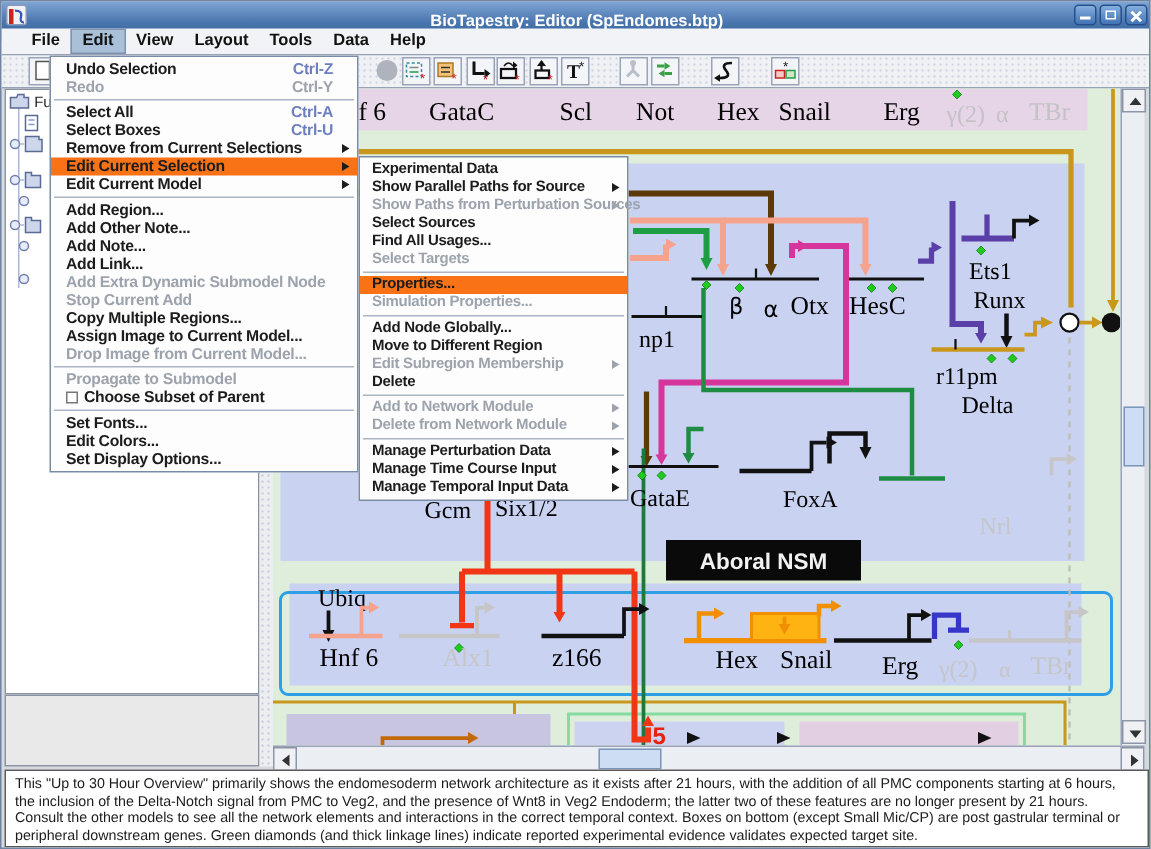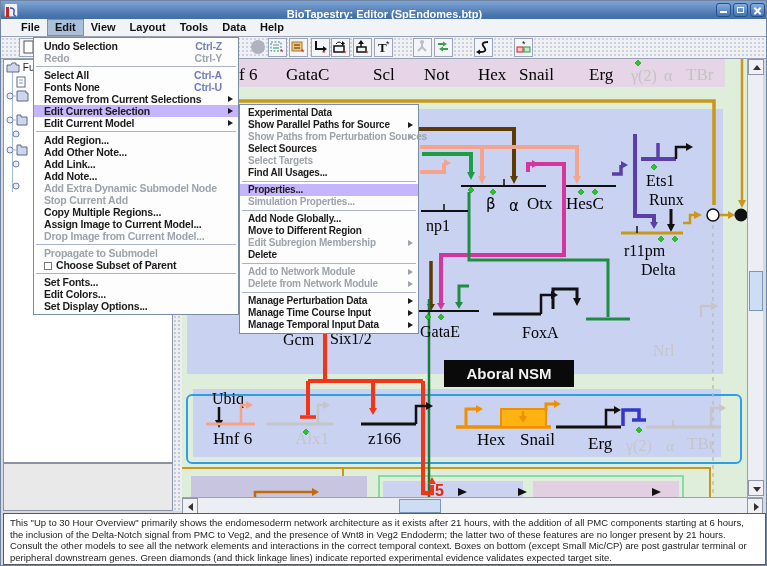--- a/index.html
+++ b/index.html
@@ -436,7 +436,7 @@
     <div class="mi dis"><span>Redo</span><span class="sc">Ctrl-Y</span></div>
     <div class="sep"></div>
     <div class="mi"><span>Select All</span><span class="sc">Ctrl-A</span></div>
-    <div class="mi"><span>Fonts None</span><span class="sc">Ctrl-U</span></div>
+    <div class="mi"><span>Select Boxes</span><span class="sc">Ctrl-U</span></div>
     <div class="mi"><span>Remove from Current Selections</span><span class="arr"></span></div>
     <div class="mi sel"><span>Edit Current Selection</span><span class="arr"></span></div>
     <div class="mi"><span>Edit Current Model</span><span class="arr"></span></div>

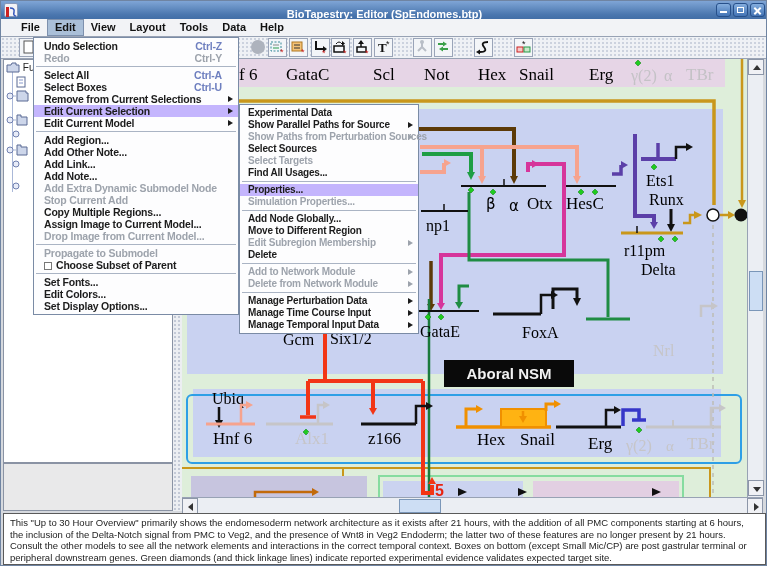--- a/index.html
+++ b/index.html
@@ -52,7 +52,7 @@
   .mi{position:relative;height:12px;line-height:12px;font-size:10.5px;font-weight:bold;color:#1c1c1c;
       padding-left:10px;white-space:nowrap;letter-spacing:-0.2px;}
   .popup-sub .mi{font-size:10px;padding-left:8px;}
-  .mi.sel{background:#c4b5fd;}
+  .mi.sel{background:#f97316;}
   .mi.dis{color:#9da3ac;}
   .mi .sc{position:absolute;right:16px;color:#6e7fbf;font-weight:bold;}
   .mi.dis .sc{color:#9da3ac;}

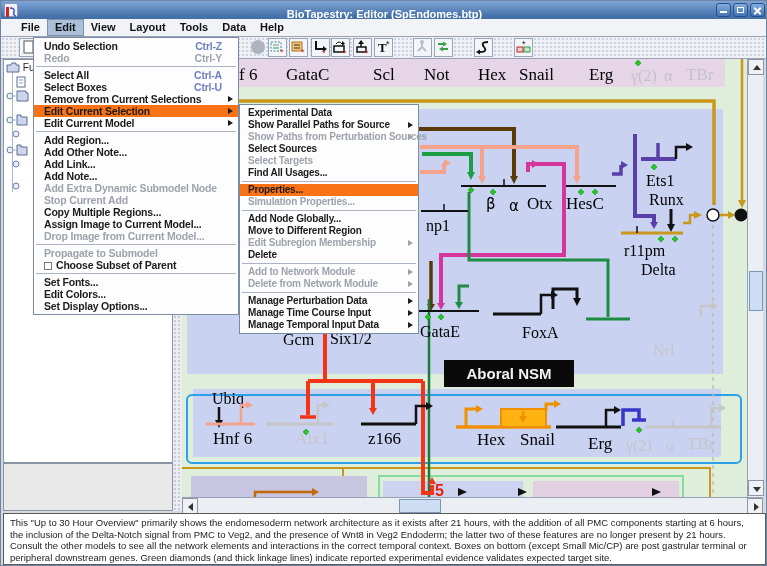--- a/index.html
+++ b/index.html
@@ -443,8 +443,8 @@
     <div class="sep"></div>
     <div class="mi"><span>Add Region...</span></div>
     <div class="mi"><span>Add Other Note...</span></div>
+    <div class="mi"><span>Add Note...</span></div>
     <div class="mi"><span>Add Link...</span></div>
-    <div class="mi"><span>Add Note...</span></div>
     <div class="mi dis"><span>Add Extra Dynamic Submodel Node</span></div>
     <div class="mi dis"><span>Stop Current Add</span></div>
     <div class="mi"><span>Copy Multiple Regions...</span></div>

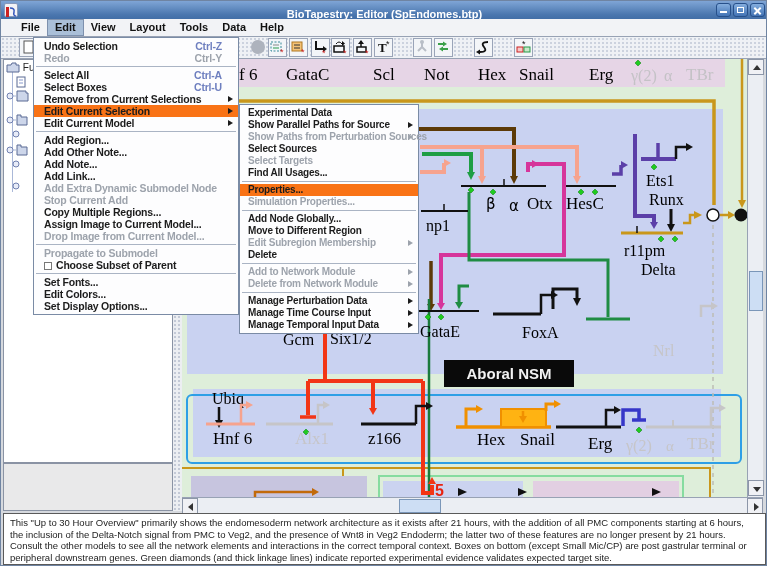--- a/index.html
+++ b/index.html
@@ -464,8 +464,8 @@
     <div class="mi"><span>Show Parallel Paths for Source</span><span class="arr"></span></div>
     <div class="mi dis"><span>Show Paths from Perturbation Sources</span><span class="arr"></span></div>
     <div class="mi"><span>Select Sources</span></div>
+    <div class="mi"><span>Find All Usages...</span></div>
     <div class="mi dis"><span>Select Targets</span></div>
-    <div class="mi"><span>Find All Usages...</span></div>
     <div class="sep"></div>
     <div class="mi sel"><span>Properties...</span></div>
     <div class="mi dis"><span>Simulation Properties...</span></div>

